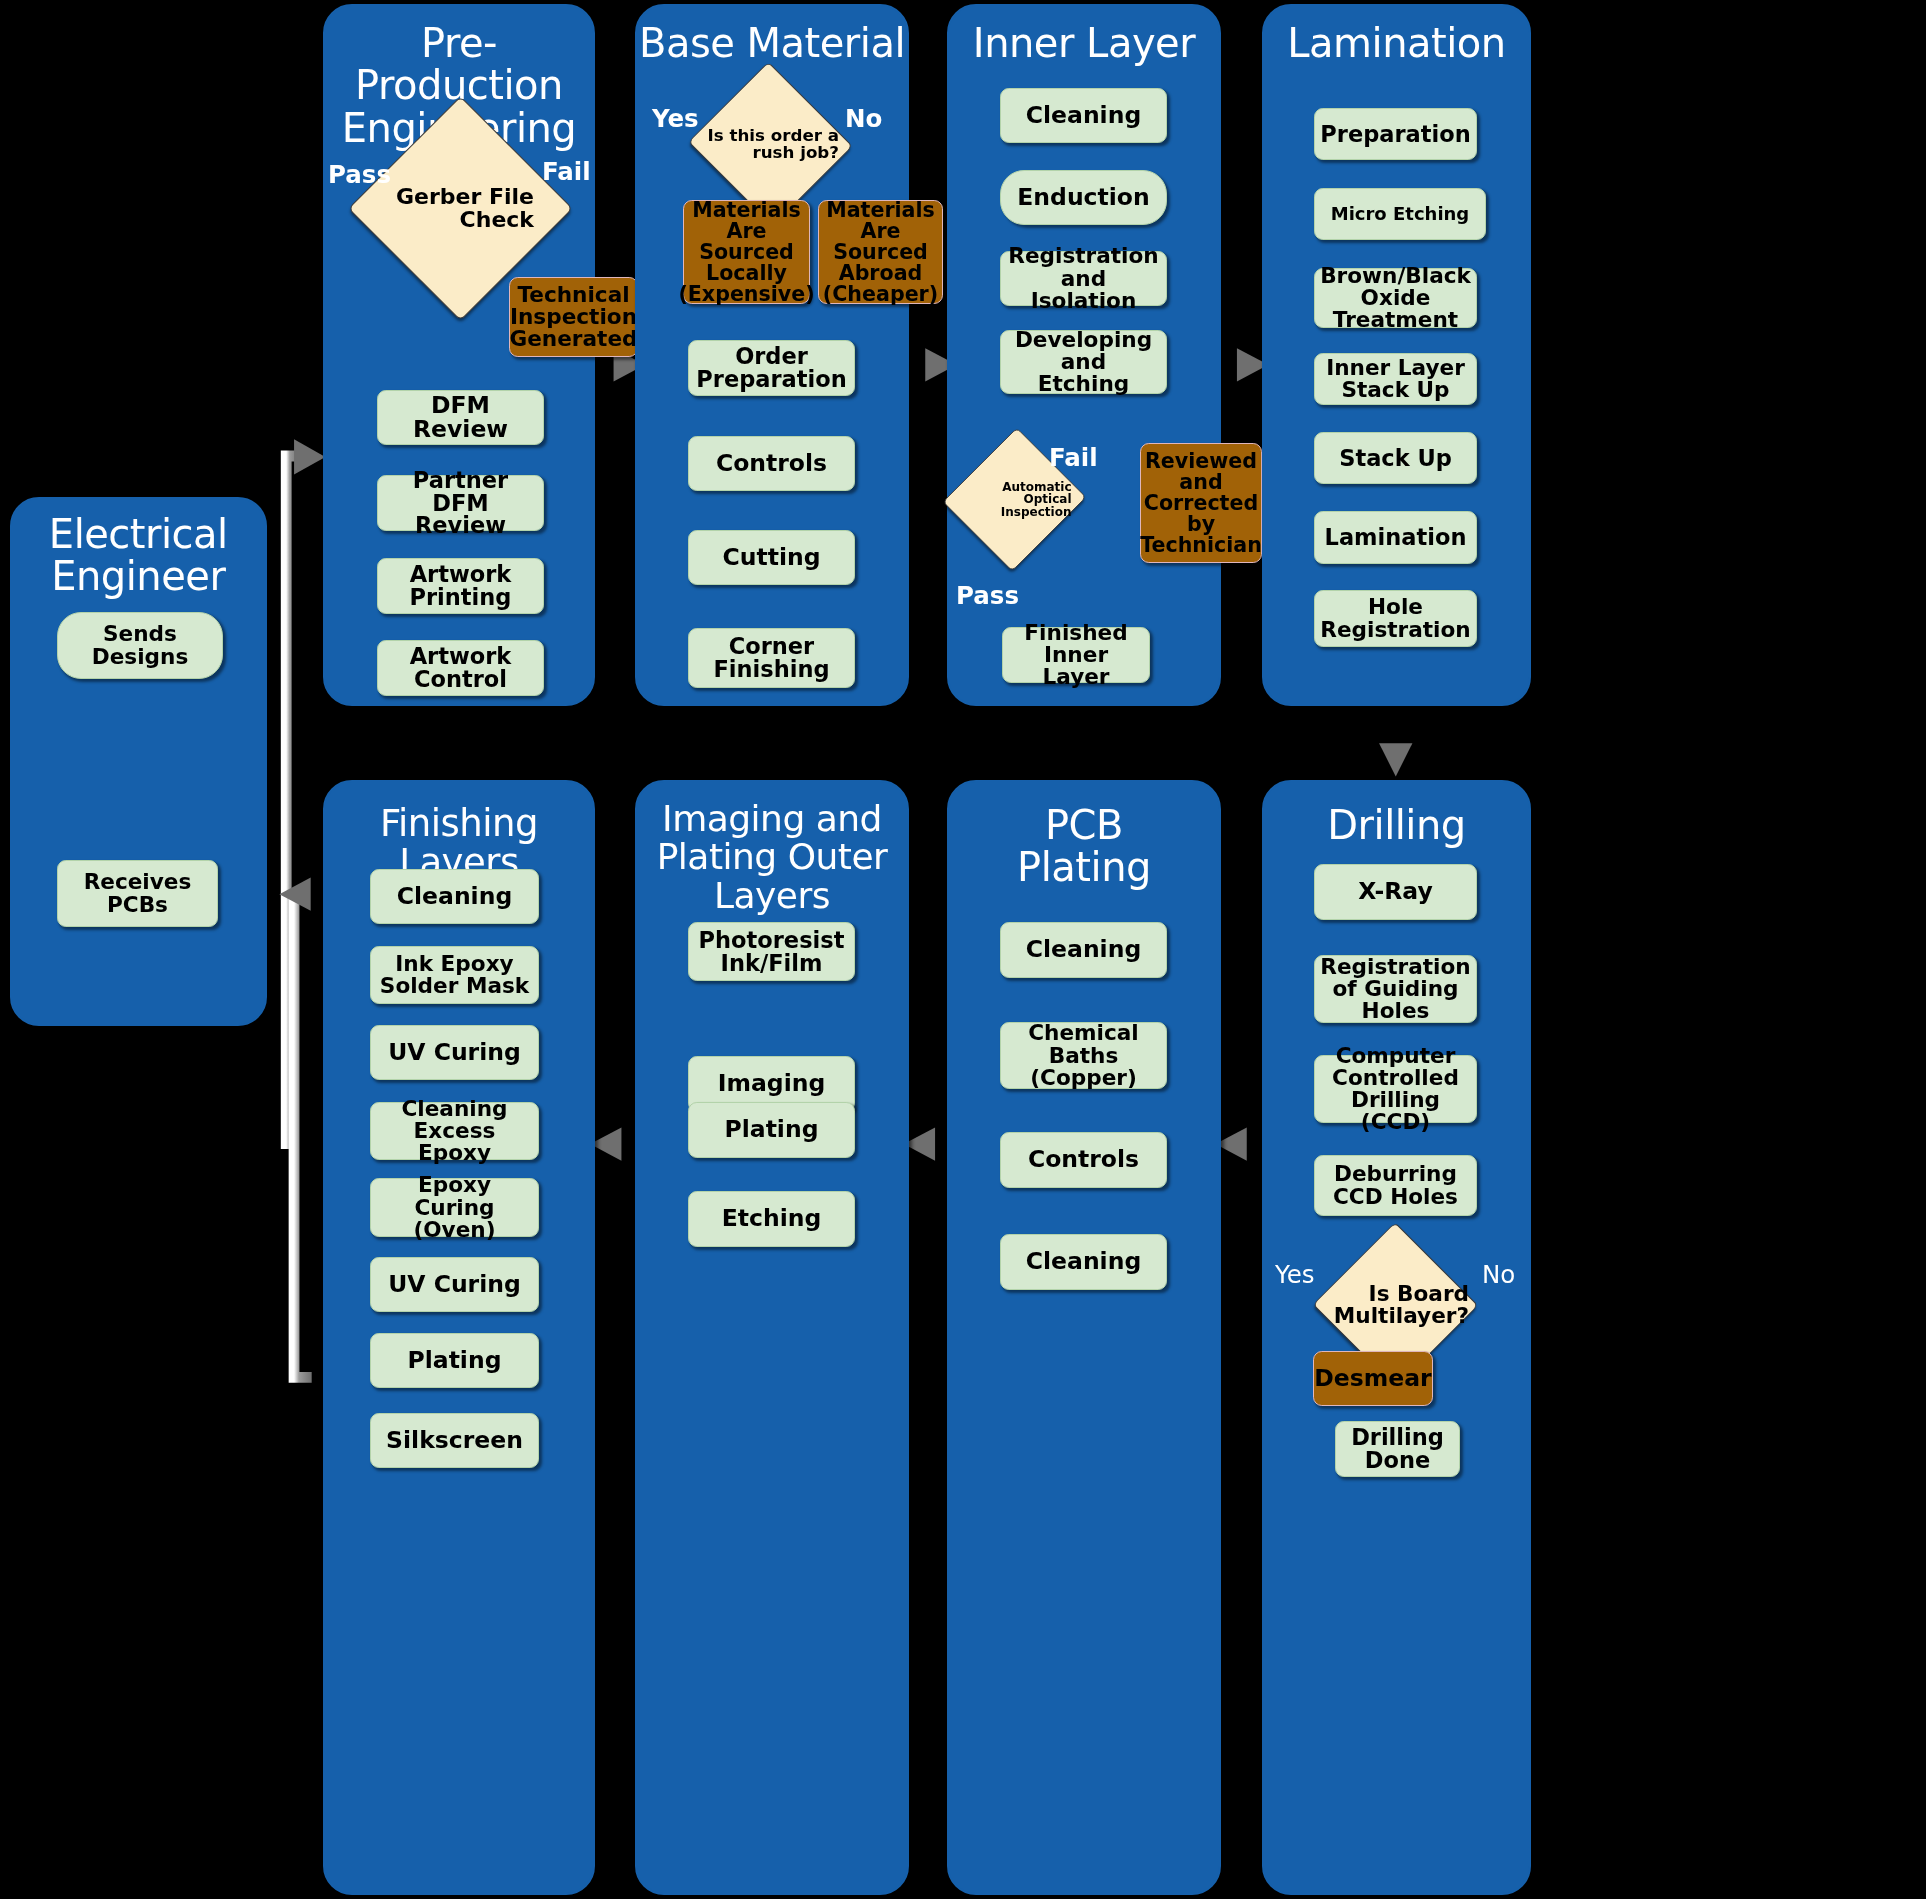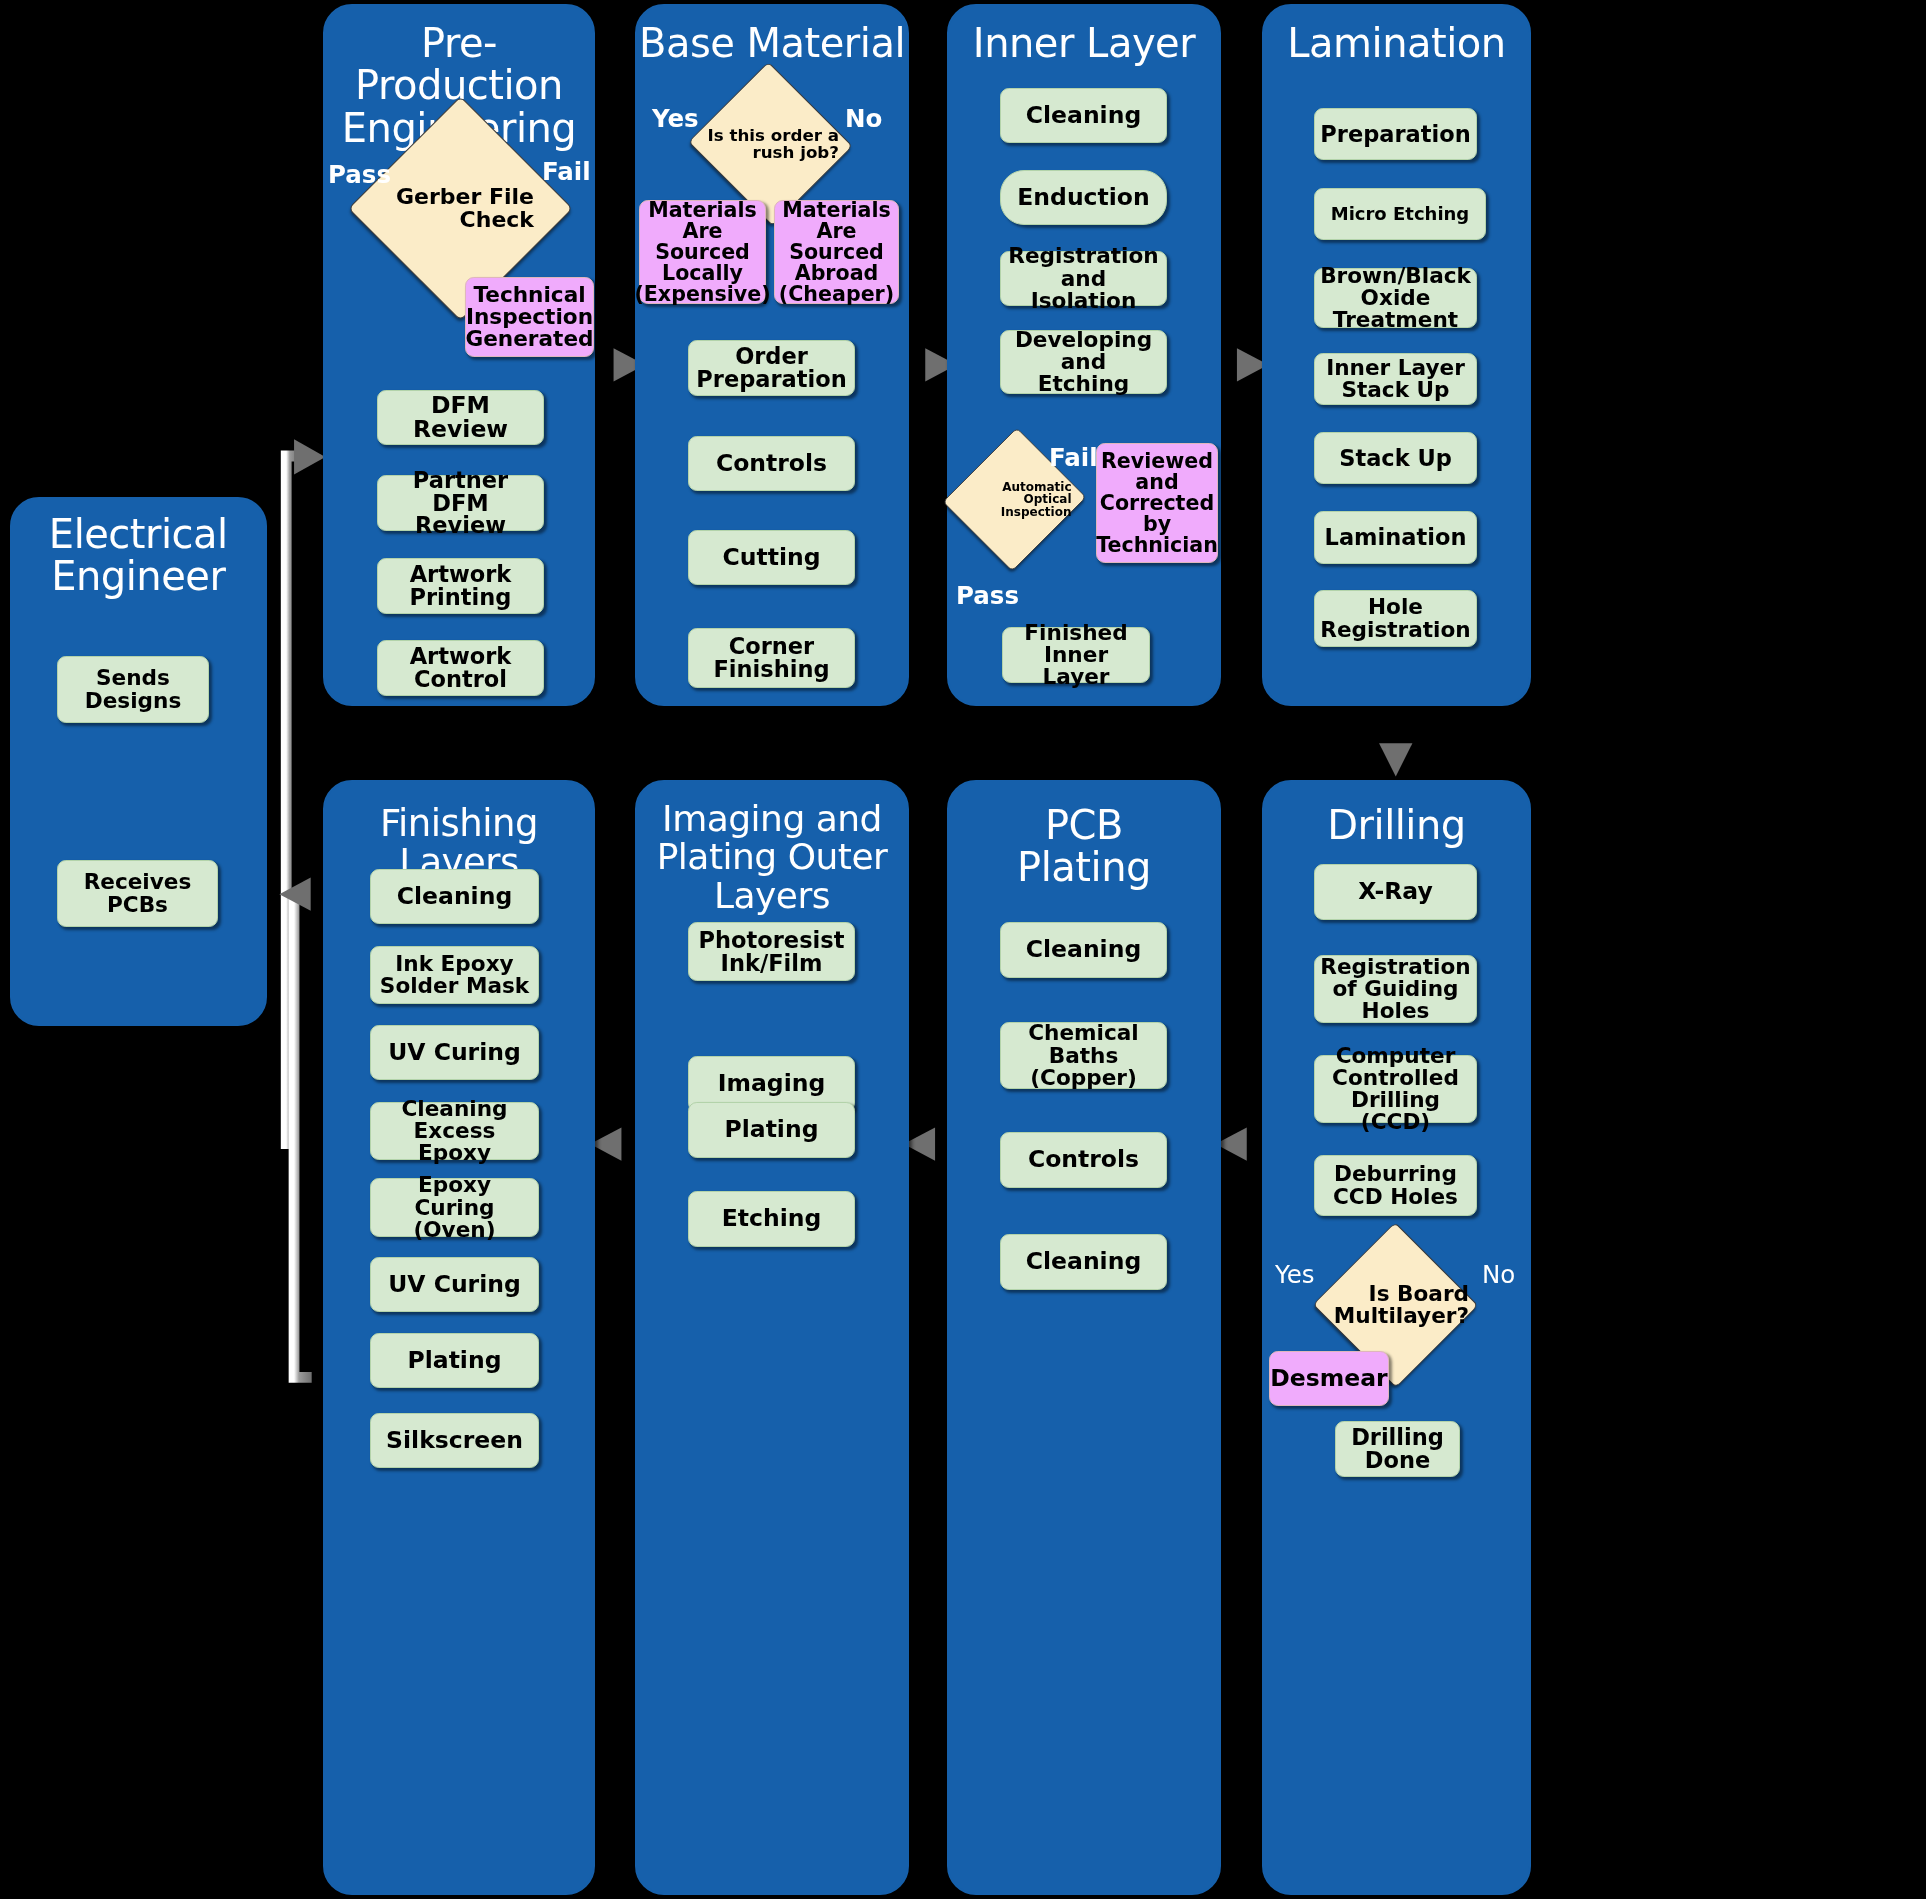--- a/index.html
+++ b/index.html
@@ -54,7 +54,7 @@
     white-space: pre-line;
   }
   .n-process { background: #d6e9d0; border-color: #b3d3aa; }
-  .n-issue   { background: #f0abfc; border-color: #dfb6bc; }
+  .n-issue   { background: #a16207; border-color: #dfb6bc; margin-left: 44px; }
 
   .diamond-wrap {
     position: absolute;

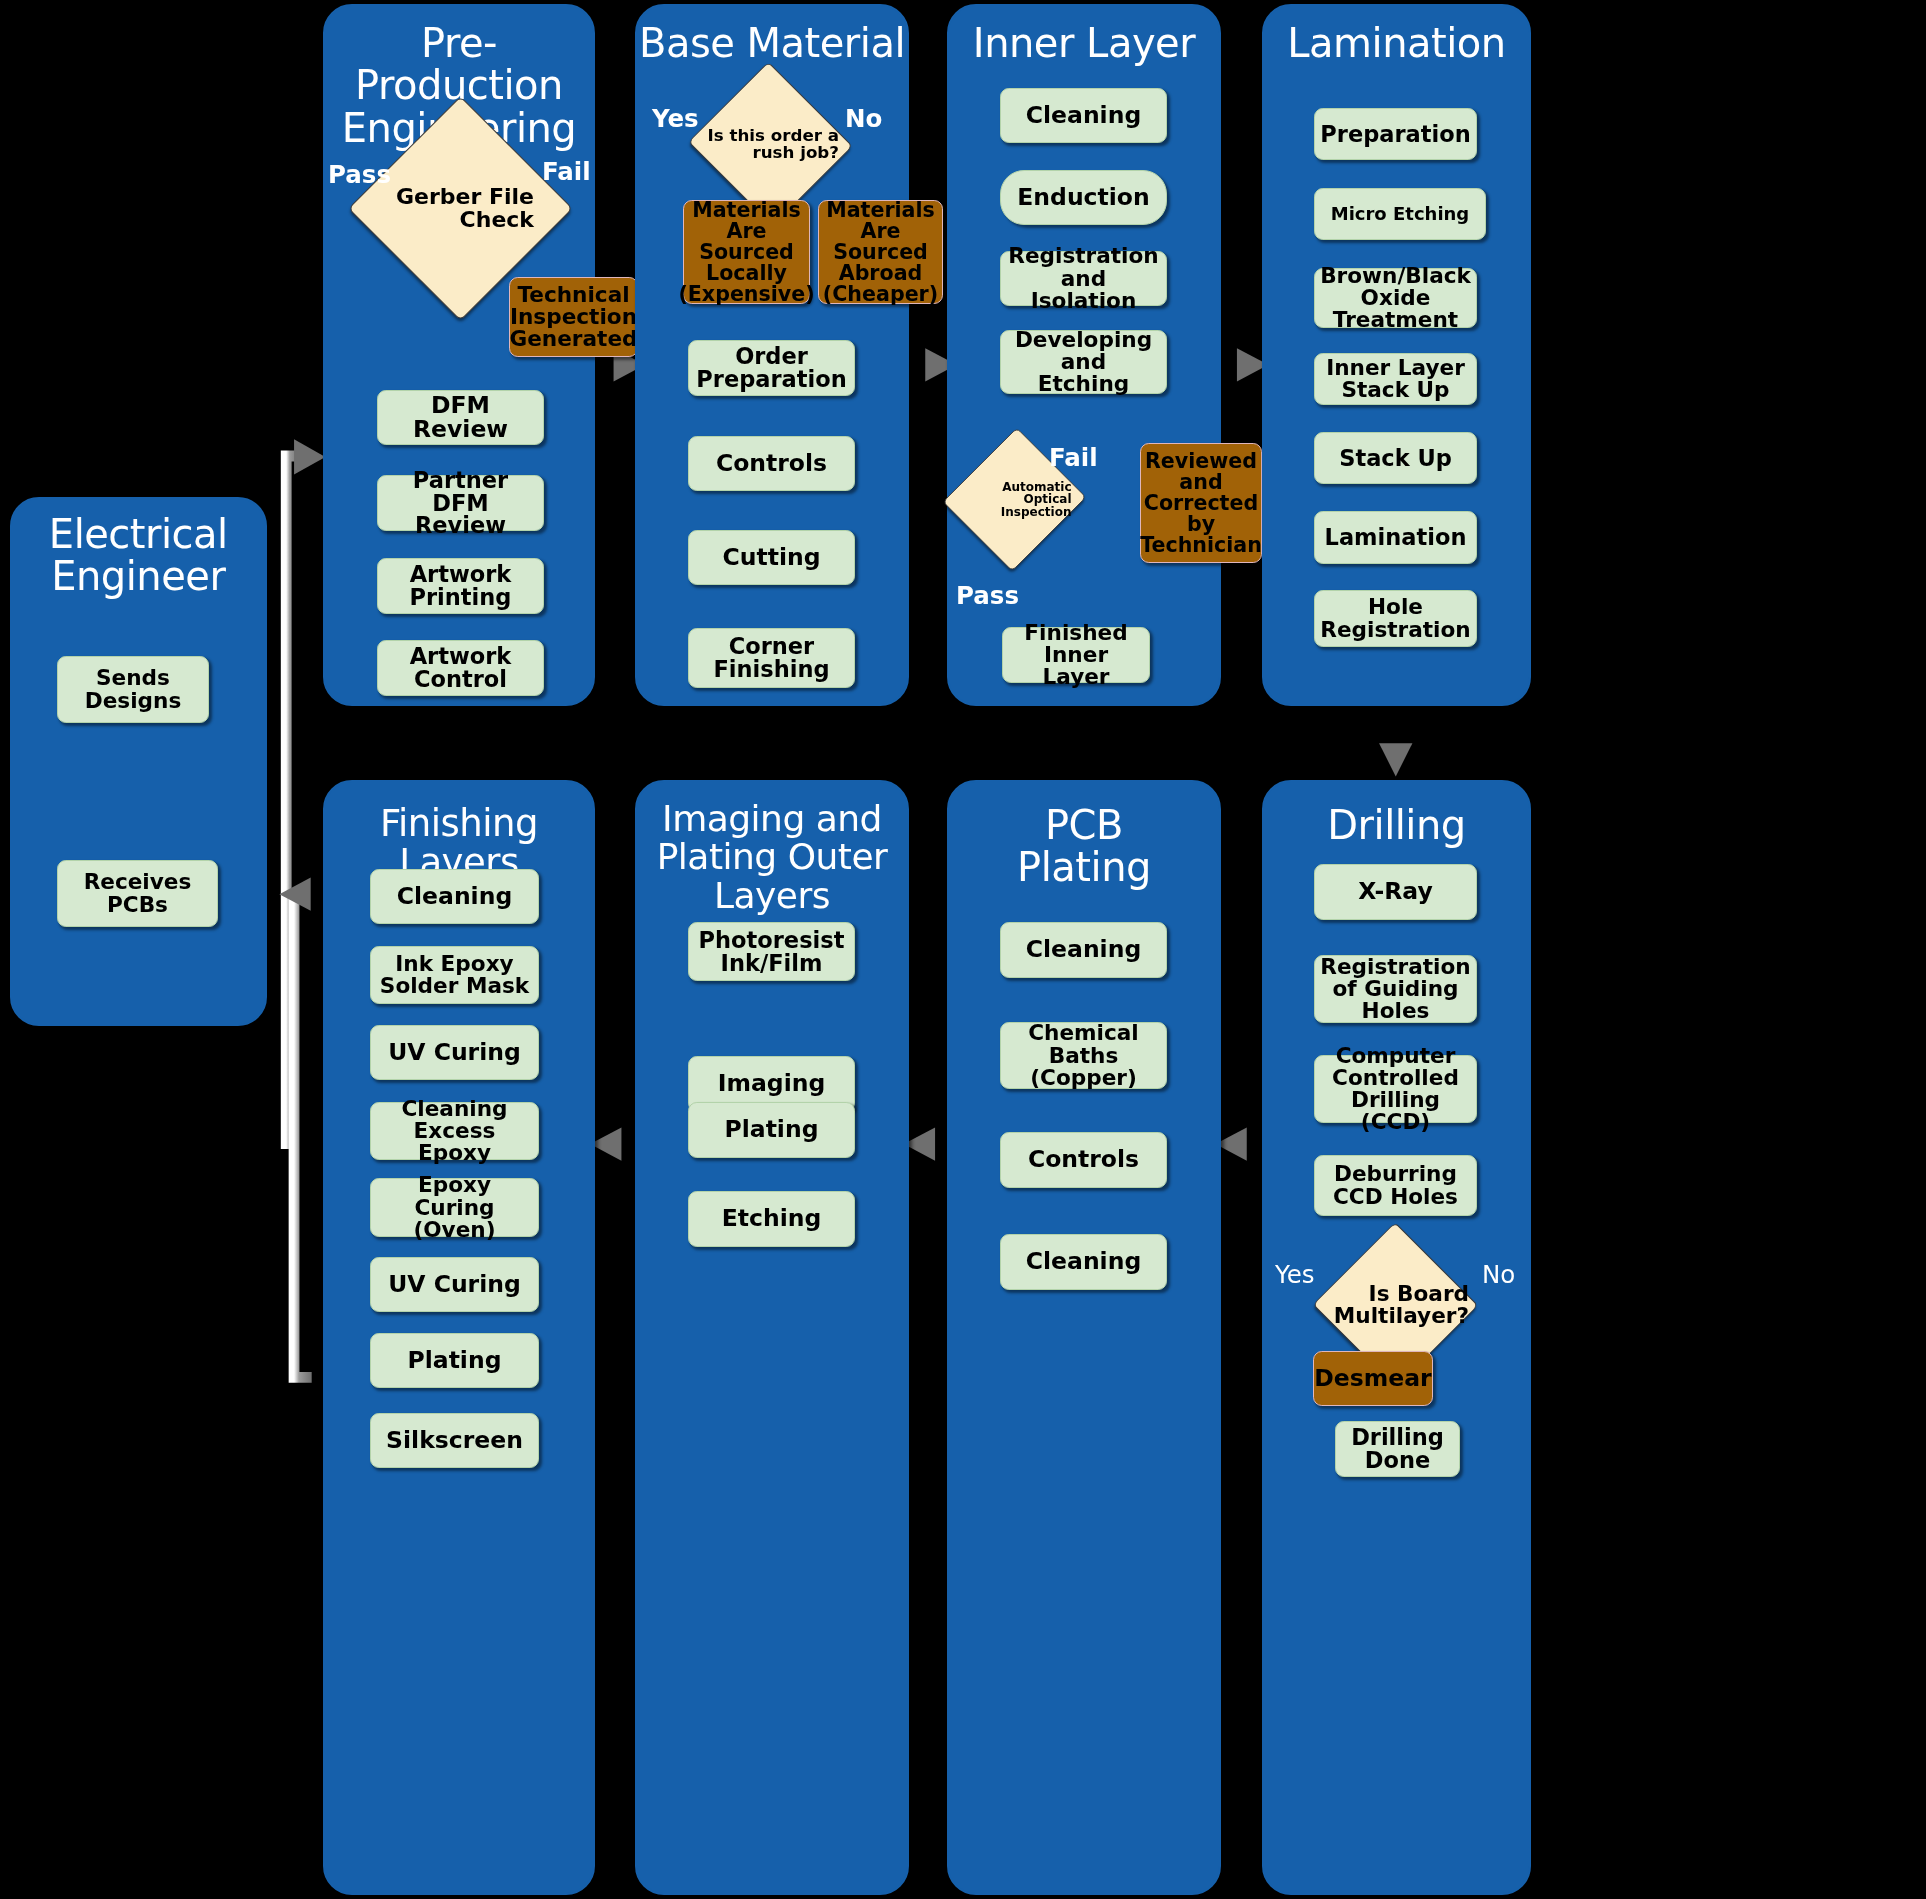--- a/index.html
+++ b/index.html
@@ -217,7 +217,7 @@
   <div class="cluster" style="left:9.8px; top:497px; width:257px; height:529px;">
     <div class="cluster-title" style="top:13.7px; font-size:40px;">Electrical Engineer</div>
   </div>
-  <div class="node n-process" style="left:57px; top:656px; width:152px; height:67px; font-size:21.6px;">Sends
+  <div class="node n-process" style="left:57px; top:612px; width:166px; height:67px; font-size:21.6px;border-radius:24px;">Sends
 Designs</div>
   <div class="node n-process" style="left:57px; top:860px; width:161px; height:67px; font-size:21.6px;">Receives
 PCBs</div>

